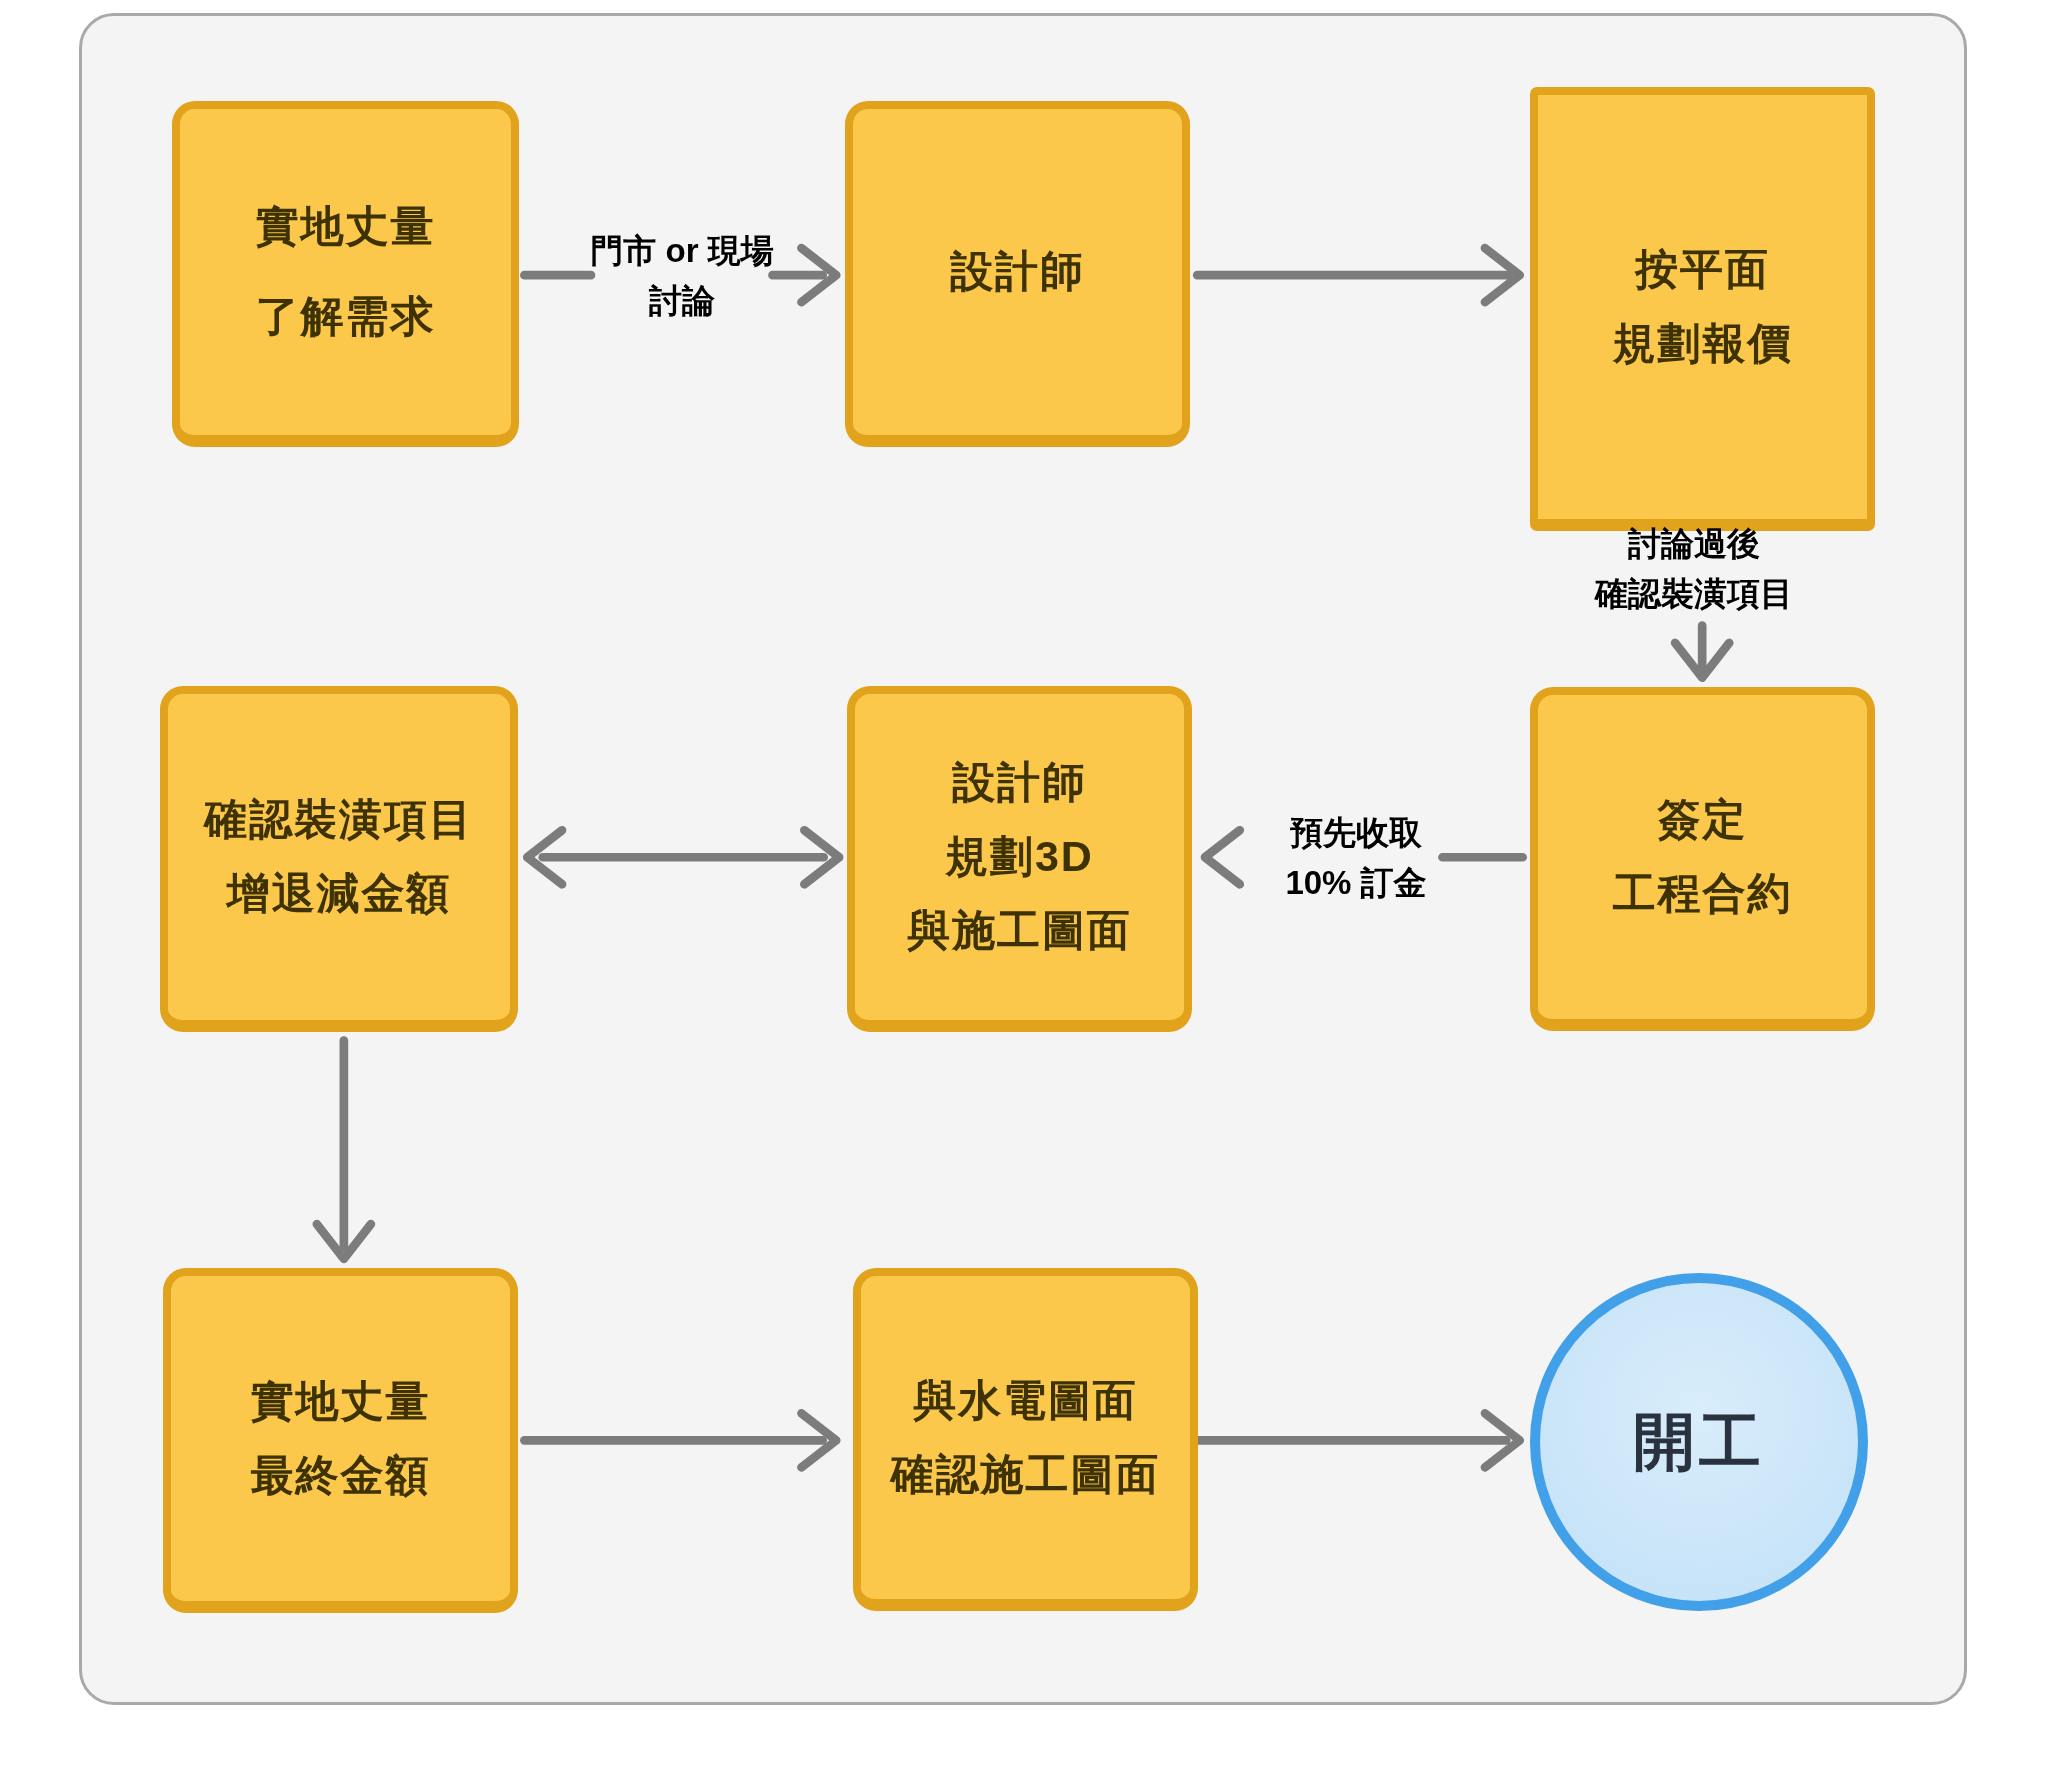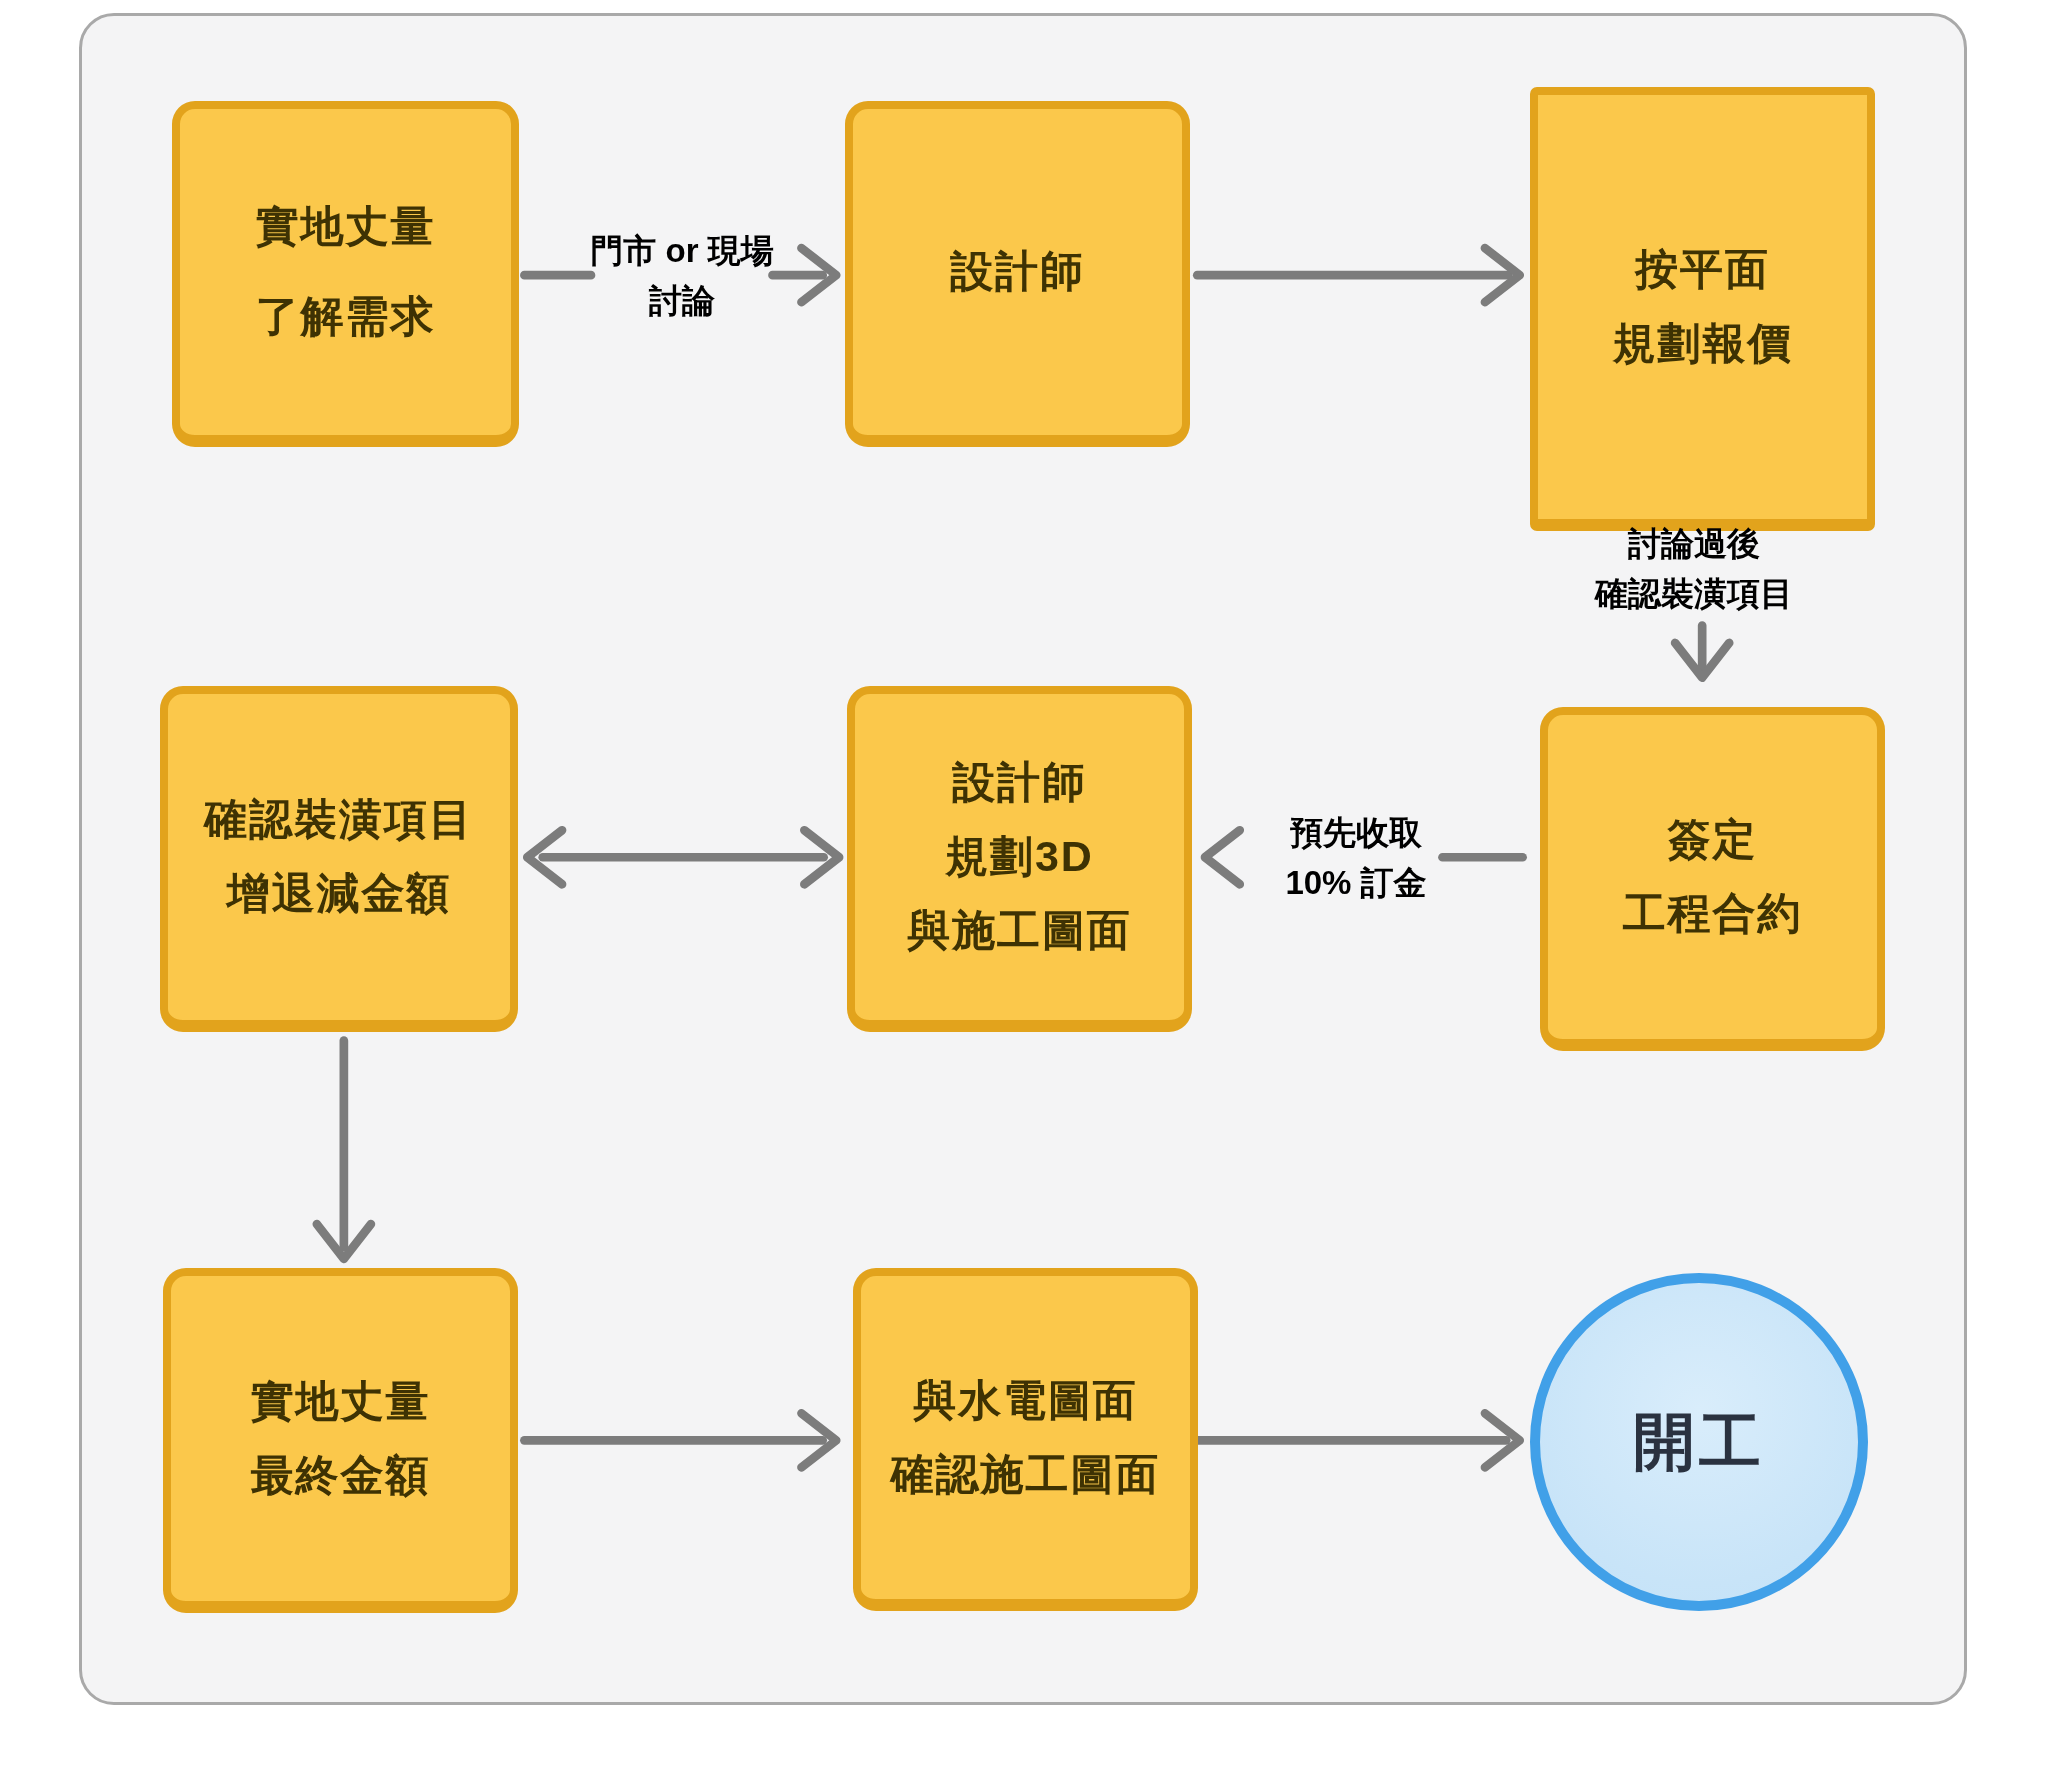--- a/index.html
+++ b/index.html
@@ -57,7 +57,7 @@
   #n-measure          { left: 172px;  top: 101px;  width: 347px; height: 346px; gap: 16px; }
   #n-designer-plan    { left: 845px;  top: 101px;  width: 345px; height: 346px; }
   #n-quote            { left: 1530px; top: 87px;  width: 345px; height: 444px; border-radius: 7px; }
-  #n-contract         { left: 1530px; top: 707px;  width: 345px; height: 344px; margin-left: 10px; }
+  #n-contract         { left: 1530px; top: 687px;  width: 345px; height: 344px; }
   #n-design-3d        { left: 847px;  top: 686px;  width: 345px; height: 346px; }
   #n-adjust-amount    { left: 160px;  top: 686px;  width: 358px; height: 346px; }
   #n-owner-confirm    { left: 163px;  top: 1268px; width: 355px; height: 345px; }

